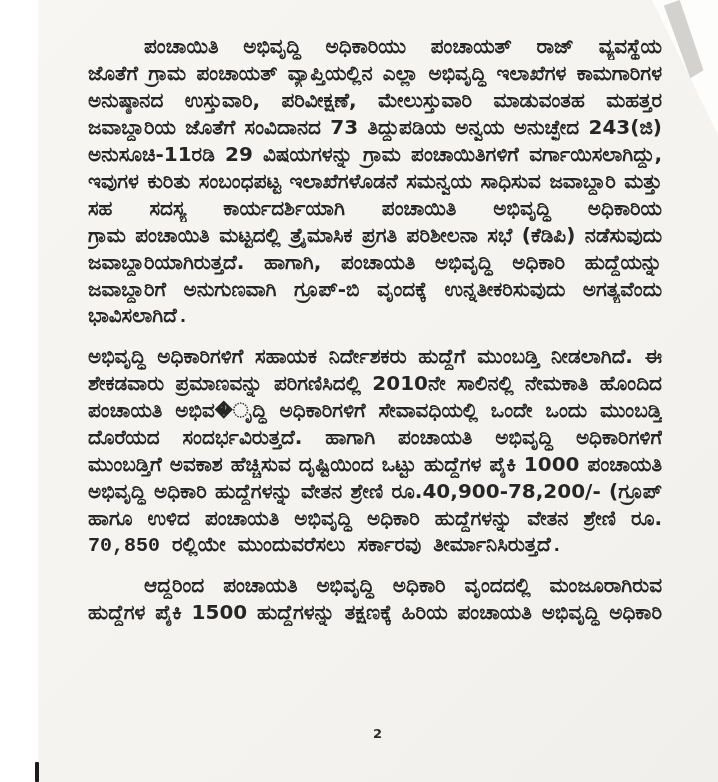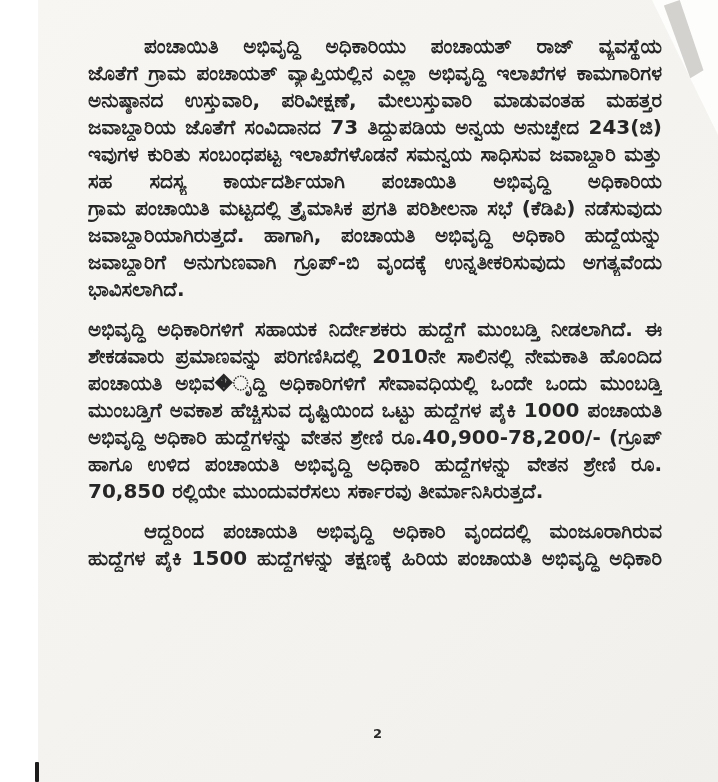--- a/index.html
+++ b/index.html
@@ -67,6 +67,7 @@
       <div class="line">ಜೊತೆಗೆ ಗ್ರಾಮ ಪಂಚಾಯತ್ ವ್ಯಾಪ್ತಿಯಲ್ಲಿನ ಎಲ್ಲಾ ಅಭಿವೃದ್ಧಿ ಇಲಾಖೆಗಳ ಕಾಮಗಾರಿಗಳ</div>
       <div class="line">ಅನುಷ್ಠಾನದ ಉಸ್ತುವಾರಿ, ಪರಿವೀಕ್ಷಣೆ, ಮೇಲುಸ್ತುವಾರಿ ಮಾಡುವಂತಹ ಮಹತ್ತರ</div>
       <div class="line">ಜವಾಬ್ದಾರಿಯ ಜೊತೆಗೆ ಸಂವಿದಾನದ 73 ತಿದ್ದುಪಡಿಯ ಅನ್ವಯ ಅನುಚ್ಛೇದ 243(ಜಿ) ರ</div>
+      <div class="line">ಅನುಸೂಚಿ-11ರಡಿ 29 ವಿಷಯಗಳನ್ನು ಗ್ರಾಮ ಪಂಚಾಯಿತಿಗಳಿಗೆ ವರ್ಗಾಯಿಸಲಾಗಿದ್ದು,</div>
       <div class="line">ಇವುಗಳ ಕುರಿತು ಸಂಬಂಧಪಟ್ಟ ಇಲಾಖೆಗಳೊಡನೆ ಸಮನ್ವಯ ಸಾಧಿಸುವ ಜವಾಬ್ದಾರಿ ಮತ್ತು</div>
       <div class="line">ಸಹ ಸದಸ್ಯ ಕಾರ್ಯದರ್ಶಿಯಾಗಿ ಪಂಚಾಯಿತಿ ಅಭಿವೃದ್ಧಿ ಅಧಿಕಾರಿಯ</div>
       <div class="line">ಗ್ರಾಮ ಪಂಚಾಯಿತಿ ಮಟ್ಟದಲ್ಲಿ ತ್ರೈಮಾಸಿಕ ಪ್ರಗತಿ ಪರಿಶೀಲನಾ ಸಭೆ (ಕೆಡಿಪಿ) ನಡೆಸುವುದು</div>

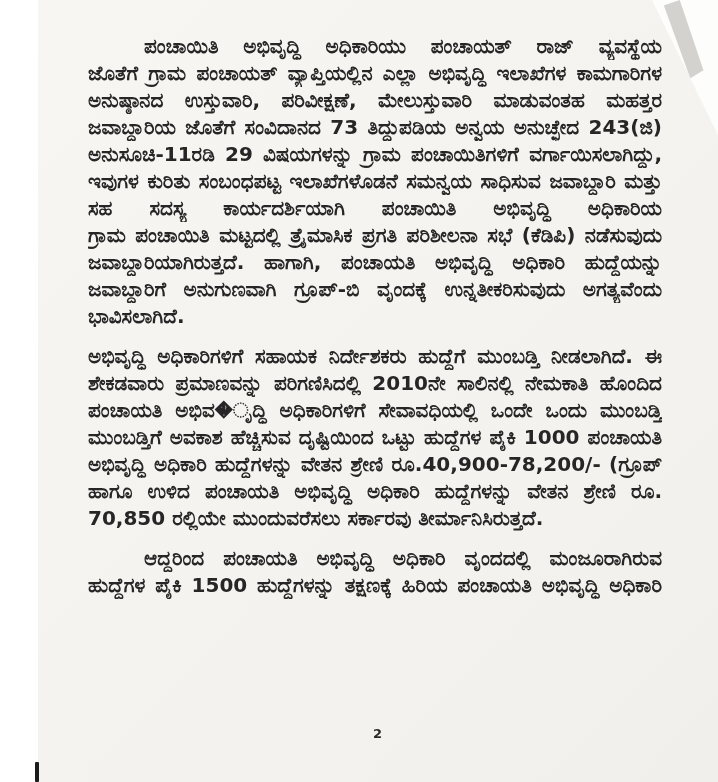--- a/index.html
+++ b/index.html
@@ -43,7 +43,7 @@
     text-align:justify;text-align-last:justify;
   }
   .line.indent{text-indent:56px;}
-  .line.left{text-align:left;text-align-last:left;}
+  .line.left{text-align:left;text-align-last:left;font-family:Liberation Mono, monospace;}
   .page-number{
     position:absolute;left:0;top:726px;width:680px;height:20px;
     text-align:center;color:#2b2b2b;

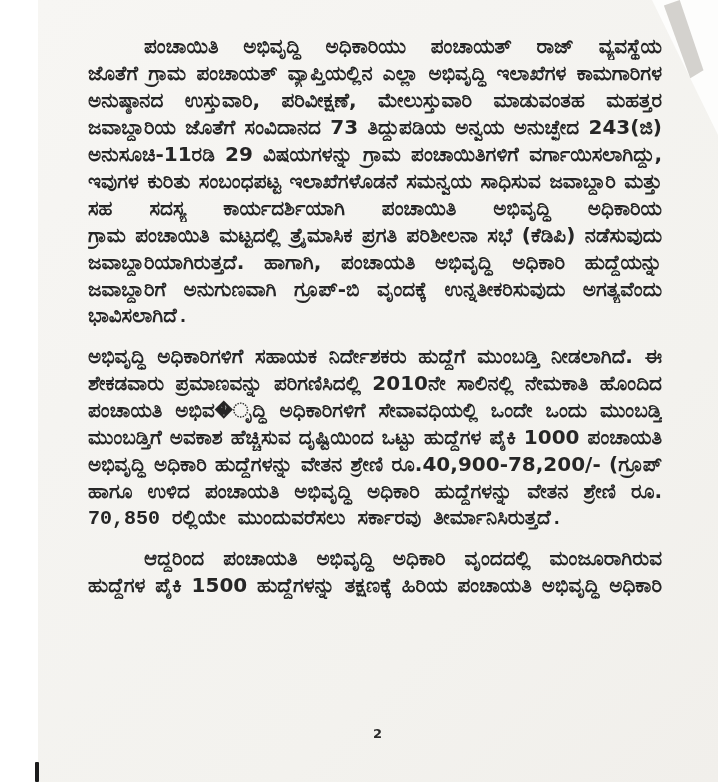--- a/index.html
+++ b/index.html
@@ -80,6 +80,7 @@
       <div class="line">ಅಭಿವೃದ್ಧಿ ಅಧಿಕಾರಿಗಳಿಗೆ ಸಹಾಯಕ ನಿರ್ದೇಶಕರು ಹುದ್ದೆಗೆ ಮುಂಬಡ್ತಿ ನೀಡಲಾಗಿದೆ. ಈ</div>
       <div class="line">ಶೇಕಡವಾರು ಪ್ರಮಾಣವನ್ನು ಪರಿಗಣಿಸಿದಲ್ಲಿ 2010ನೇ ಸಾಲಿನಲ್ಲಿ ನೇಮಕಾತಿ ಹೊಂದಿದ</div>
       <div class="line">ಪಂಚಾಯತಿ ಅಭಿವ�ೃದ್ಧಿ ಅಧಿಕಾರಿಗಳಿಗೆ ಸೇವಾವಧಿಯಲ್ಲಿ ಒಂದೇ ಒಂದು ಮುಂಬಡ್ತಿ</div>
+      <div class="line">ದೊರೆಯದ ಸಂದರ್ಭವಿರುತ್ತದೆ. ಹಾಗಾಗಿ ಪಂಚಾಯತಿ ಅಭಿವೃದ್ಧಿ ಅಧಿಕಾರಿಗಳಿಗೆ</div>
       <div class="line">ಮುಂಬಡ್ತಿಗೆ ಅವಕಾಶ ಹೆಚ್ಚಿಸುವ ದೃಷ್ಟಿಯಿಂದ ಒಟ್ಟು ಹುದ್ದೆಗಳ ಪೈಕಿ 1000 ಪಂಚಾಯತಿ</div>
       <div class="line">ಅಭಿವೃದ್ಧಿ ಅಧಿಕಾರಿ ಹುದ್ದೆಗಳನ್ನು ವೇತನ ಶ್ರೇಣಿ ರೂ.40,900-78,200/- (ಗ್ರೂಪ್ ಬಿ ಕಿರಿಯ</div>
       <div class="line">ಹಾಗೂ ಉಳಿದ ಪಂಚಾಯತಿ ಅಭಿವೃದ್ಧಿ ಅಧಿಕಾರಿ ಹುದ್ದೆಗಳನ್ನು ವೇತನ ಶ್ರೇಣಿ ರೂ. 37,900-</div>

